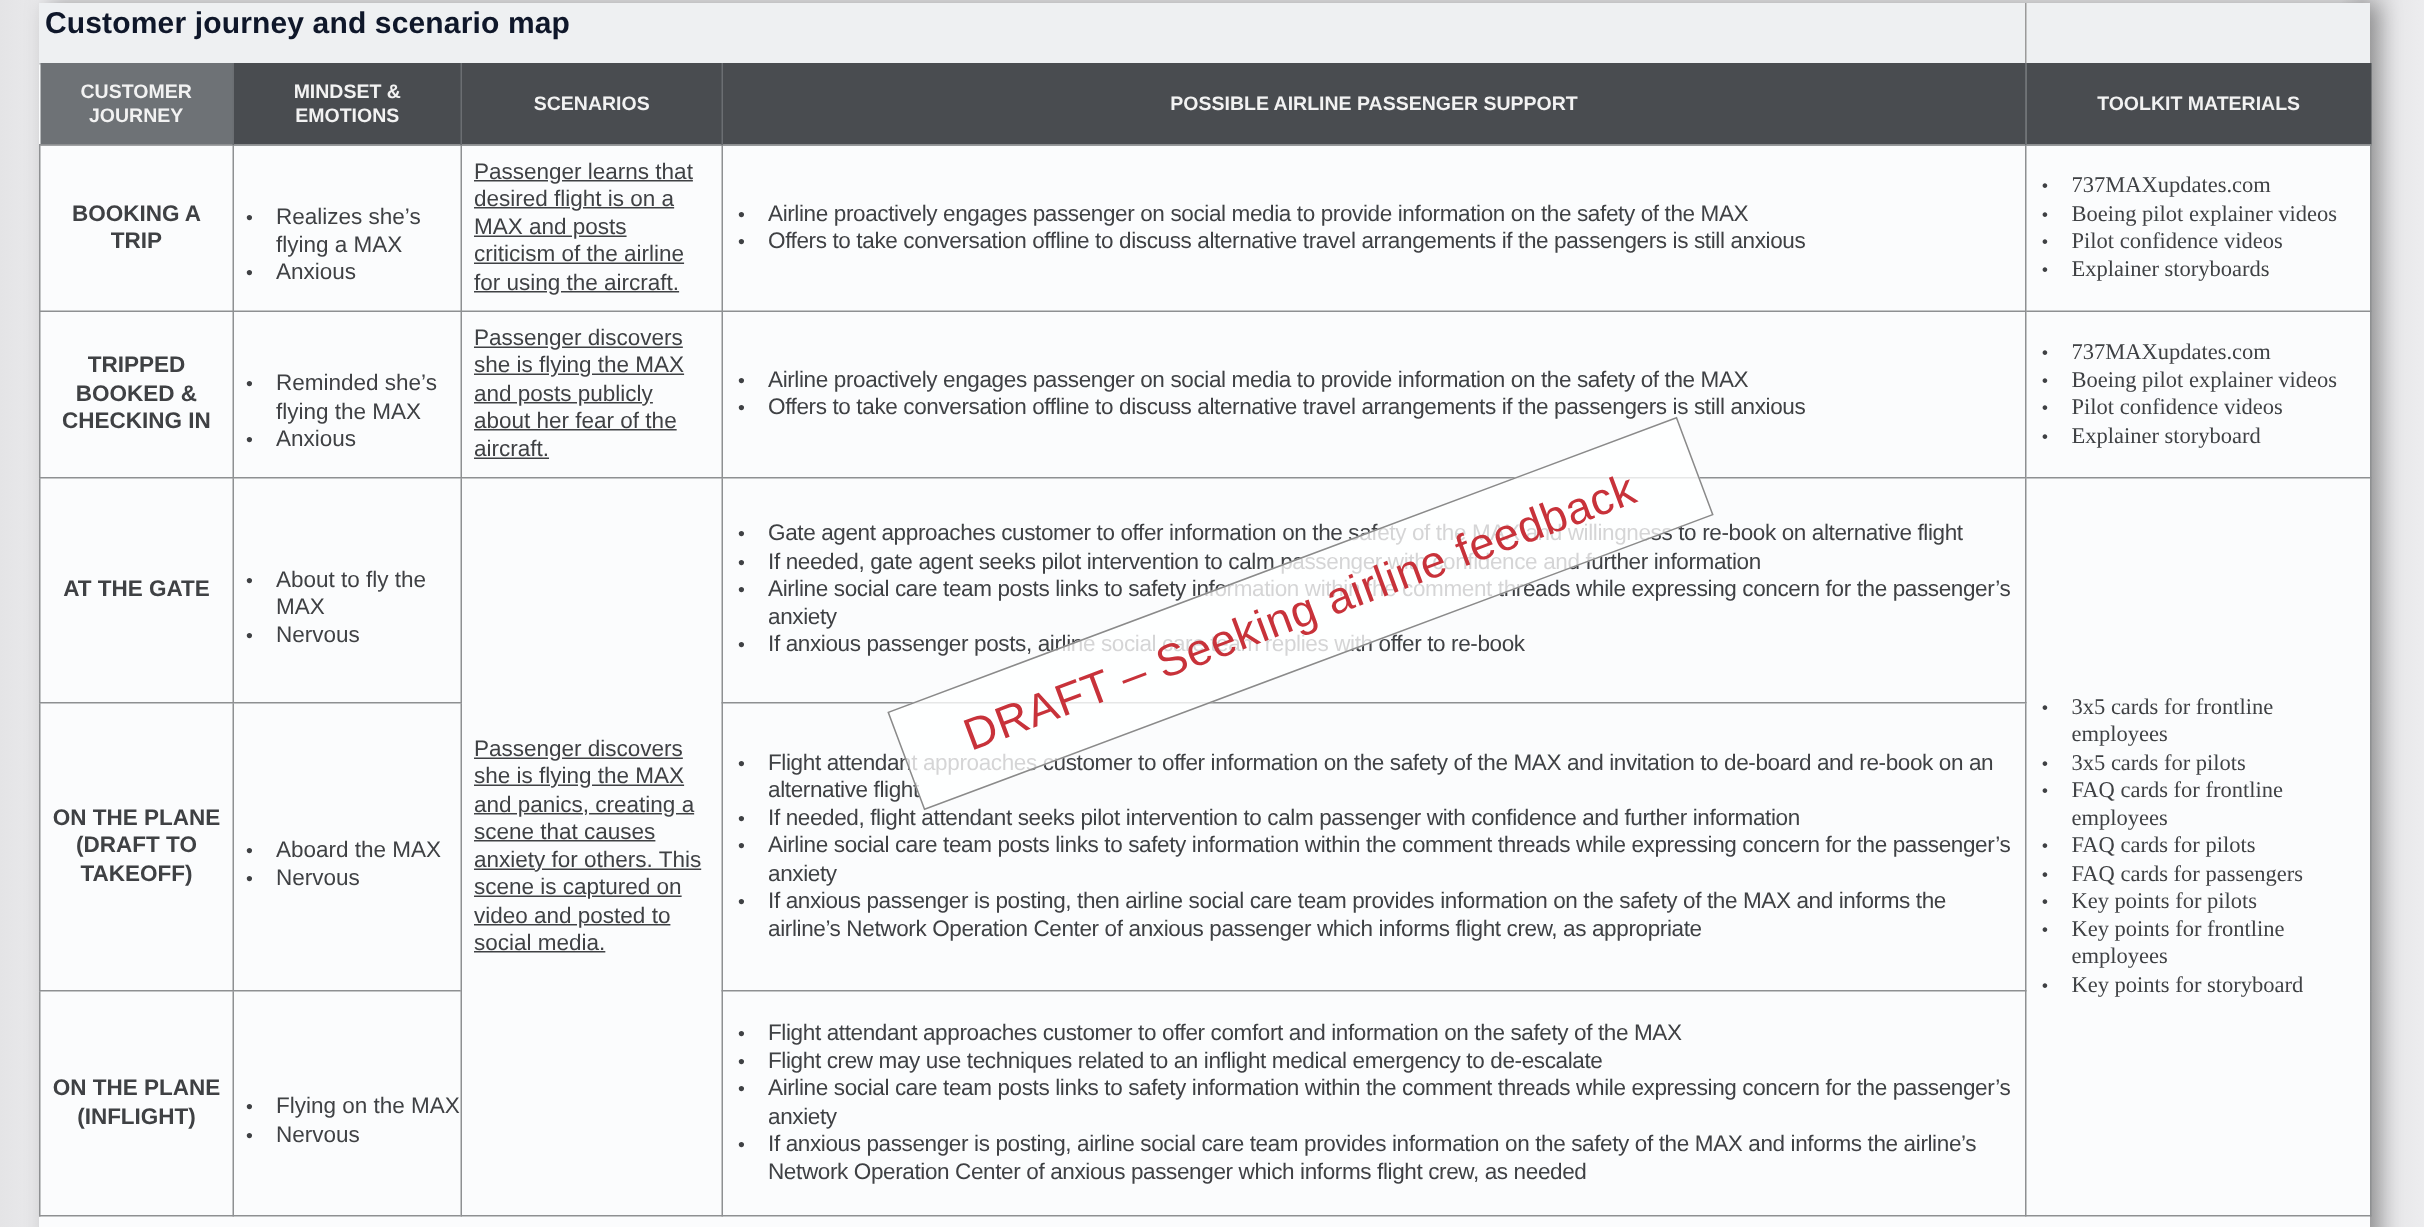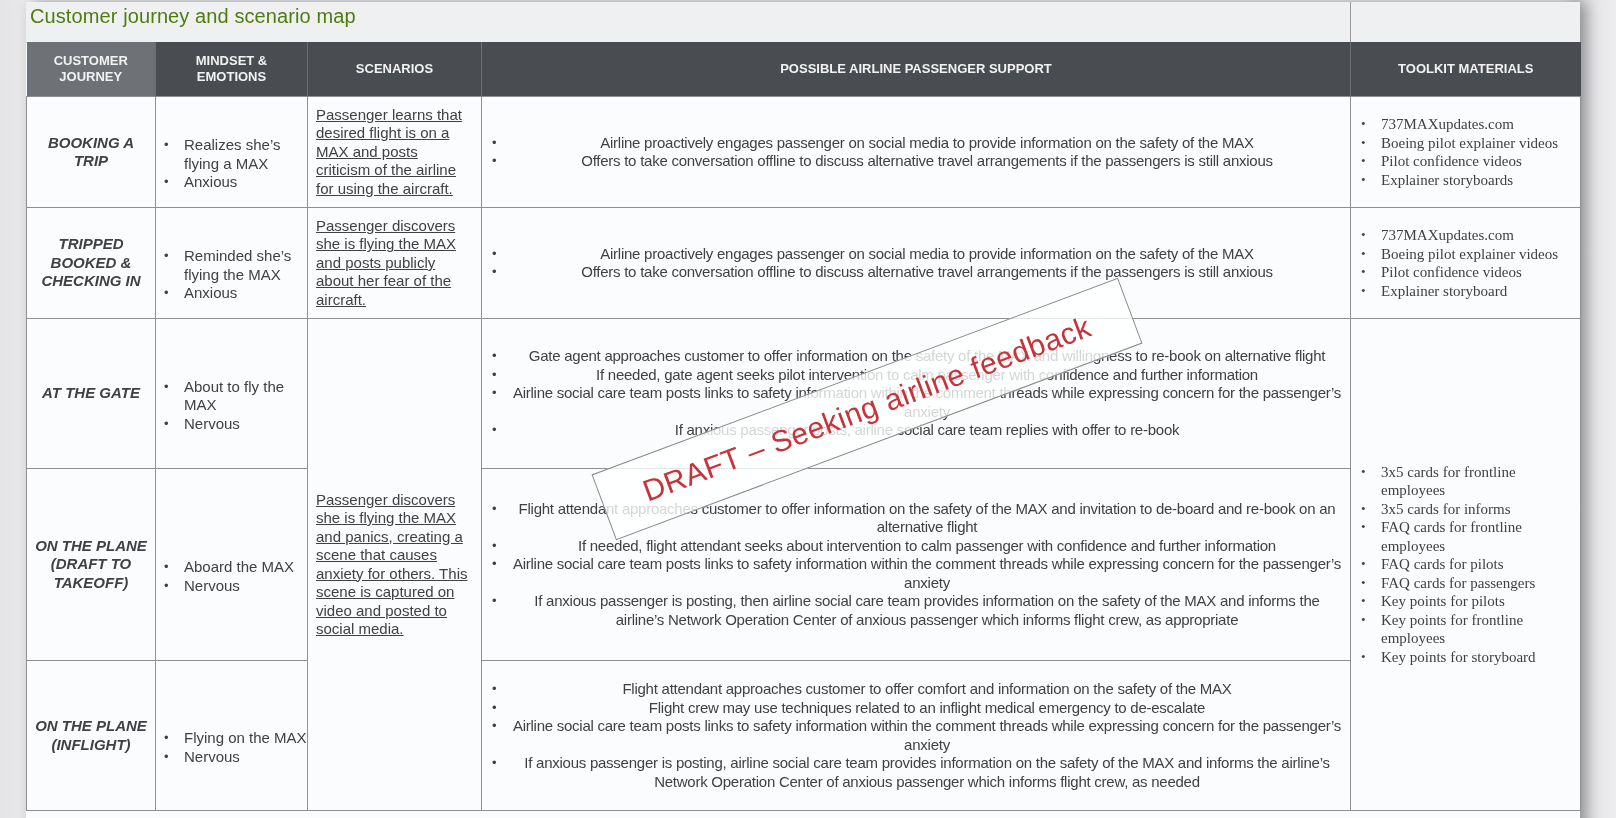--- a/index.html
+++ b/index.html
@@ -23,7 +23,7 @@
   }
   .title {
     position: absolute; left: 4px; top: 3px;
-    font-size: 20px; font-weight: normal; color: #4d7c0f; letter-spacing: 0.1px;
+    font-size: 20px; font-weight: bold; color: #0f172a; letter-spacing: 0.1px;
   }
   table.map {
     position: absolute; left: 0; top: 40px;

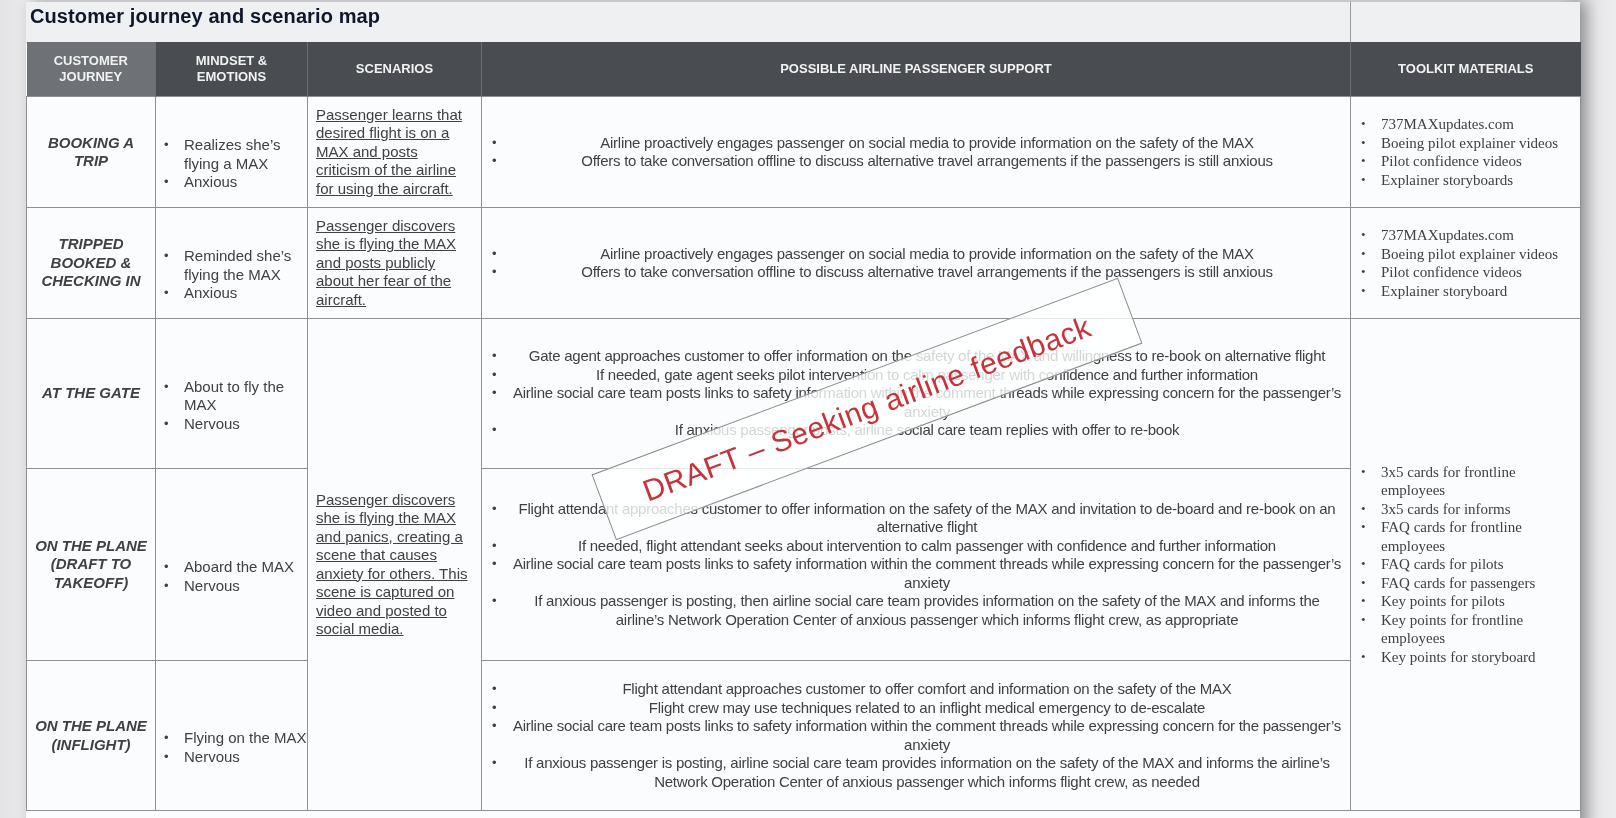--- a/index.html
+++ b/index.html
@@ -42,7 +42,6 @@
   td.journey {
     text-align: center; font-weight: bold; color: #2b3a86; font-size: 15px; line-height: 18.5px;
     padding: 0 6px !important;
-    font-style: italic;
   }
   td.scenario { padding: 0 8px !important; text-decoration: underline; }
   td.support { padding: 0 8px 0 10px !important; font-family: "Liberation Sans Narrow", "Liberation Sans", sans-serif; font-size: 14.5px; letter-spacing: -0.25px; }

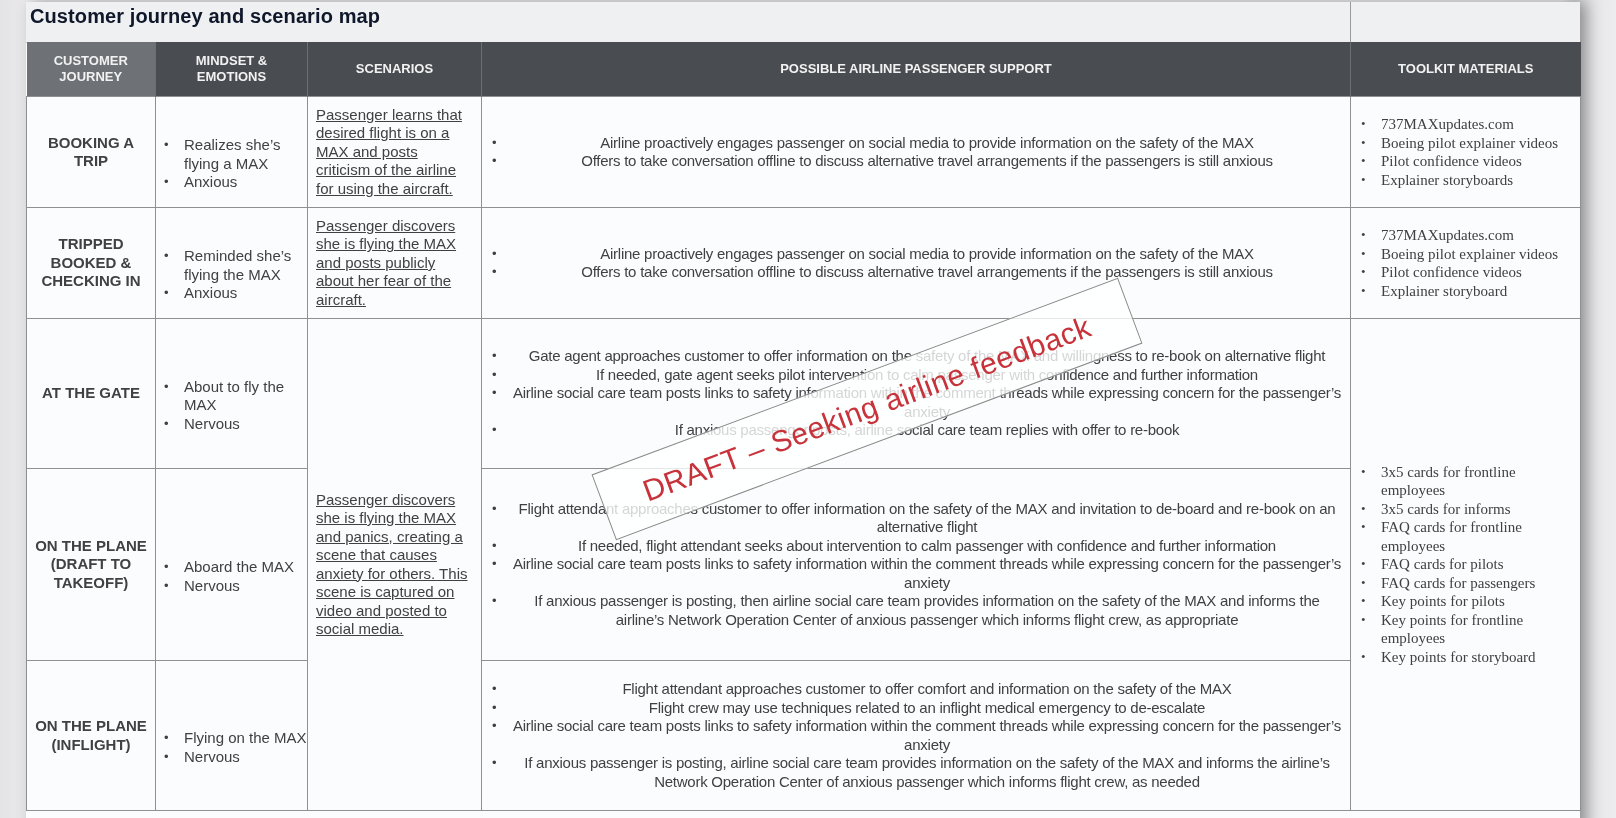--- a/index.html
+++ b/index.html
@@ -50,7 +50,7 @@
   li { position: relative; padding-left: 20px; }
   li::before { content: "•"; position: absolute; left: 0; top: 0; font-size: 13px; }
   td.mindset ul { padding-left: 8px; margin-top: 24px; }
-  td.support li { padding-left: 20px; text-align: center; }
+  td.support li { padding-left: 20px; }
   .stamp {
     position: absolute; left: 560px; top: 372px; width: 560px; height: 68px;
     transform: rotate(-20.5deg); transform-origin: center;

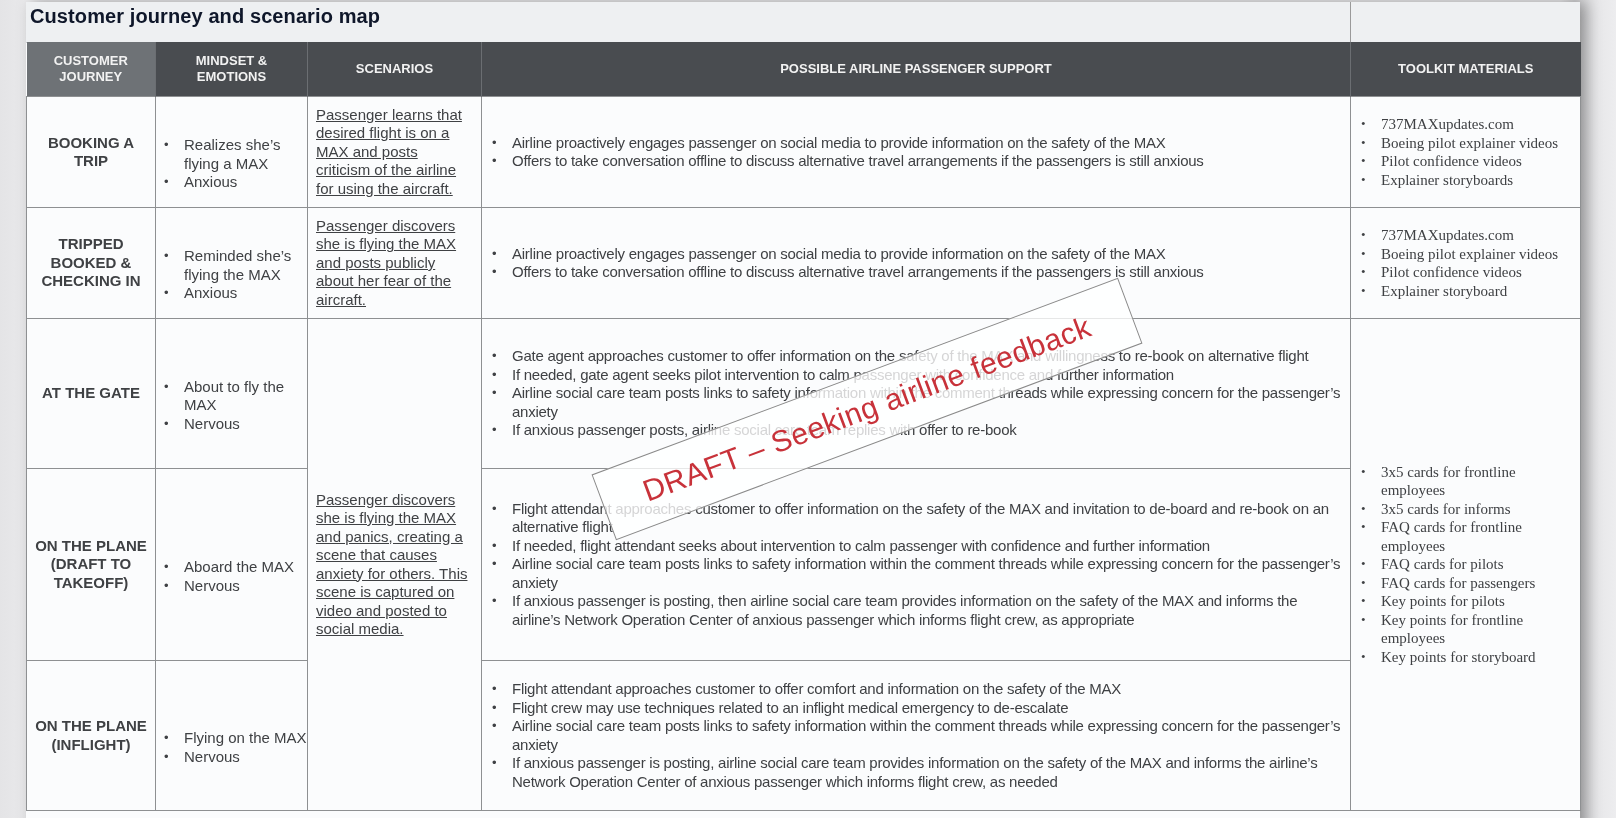--- a/index.html
+++ b/index.html
@@ -154,7 +154,7 @@
           <td class="toolkit" rowspan="3">
             <ul>
               <li>3x5 cards for frontline employees</li>
-              <li>3x5 cards for informs</li>
+              <li>3x5 cards for pilots</li>
               <li>FAQ cards for frontline employees</li>
               <li>FAQ cards for pilots</li>
               <li>FAQ cards for passengers</li>

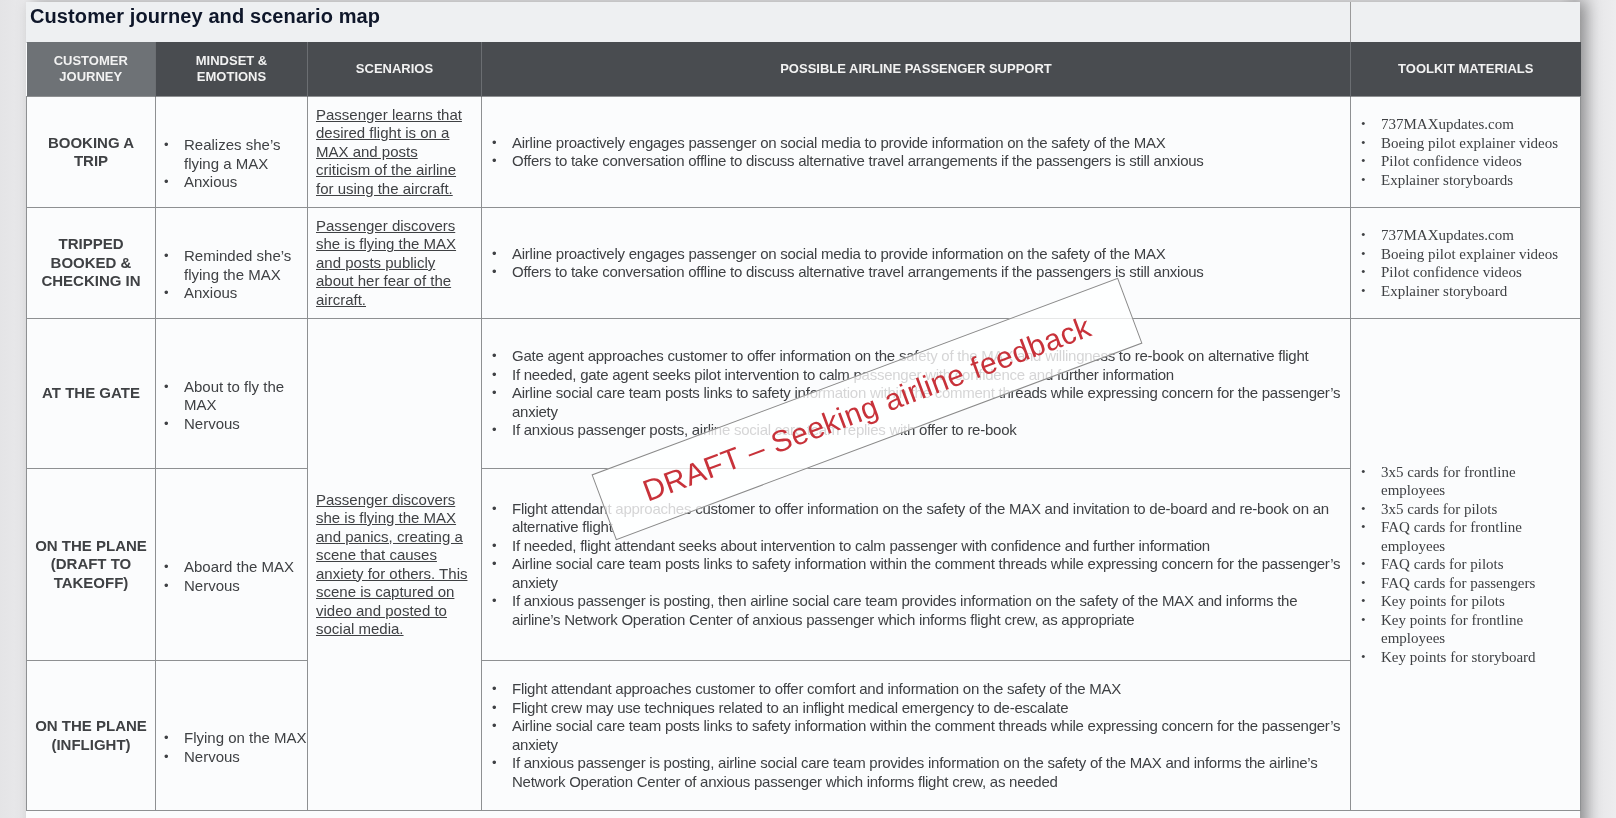--- a/index.html
+++ b/index.html
@@ -175,7 +175,7 @@
           <td class="support">
             <ul>
               <li>Flight attendant approaches customer to offer information on the safety of the MAX and invitation to de-board and re-book on an alternative flight</li>
-              <li>If needed, flight attendant seeks about intervention to calm passenger with confidence and further information</li>
+              <li>If needed, flight attendant seeks pilot intervention to calm passenger with confidence and further information</li>
               <li>Airline social care team posts links to safety information within the comment threads while expressing concern for the passenger’s anxiety</li>
               <li>If anxious passenger is posting, then airline social care team provides information on the safety of the MAX and informs the airline’s Network Operation Center of anxious passenger which informs flight crew, as appropriate</li>
             </ul>

